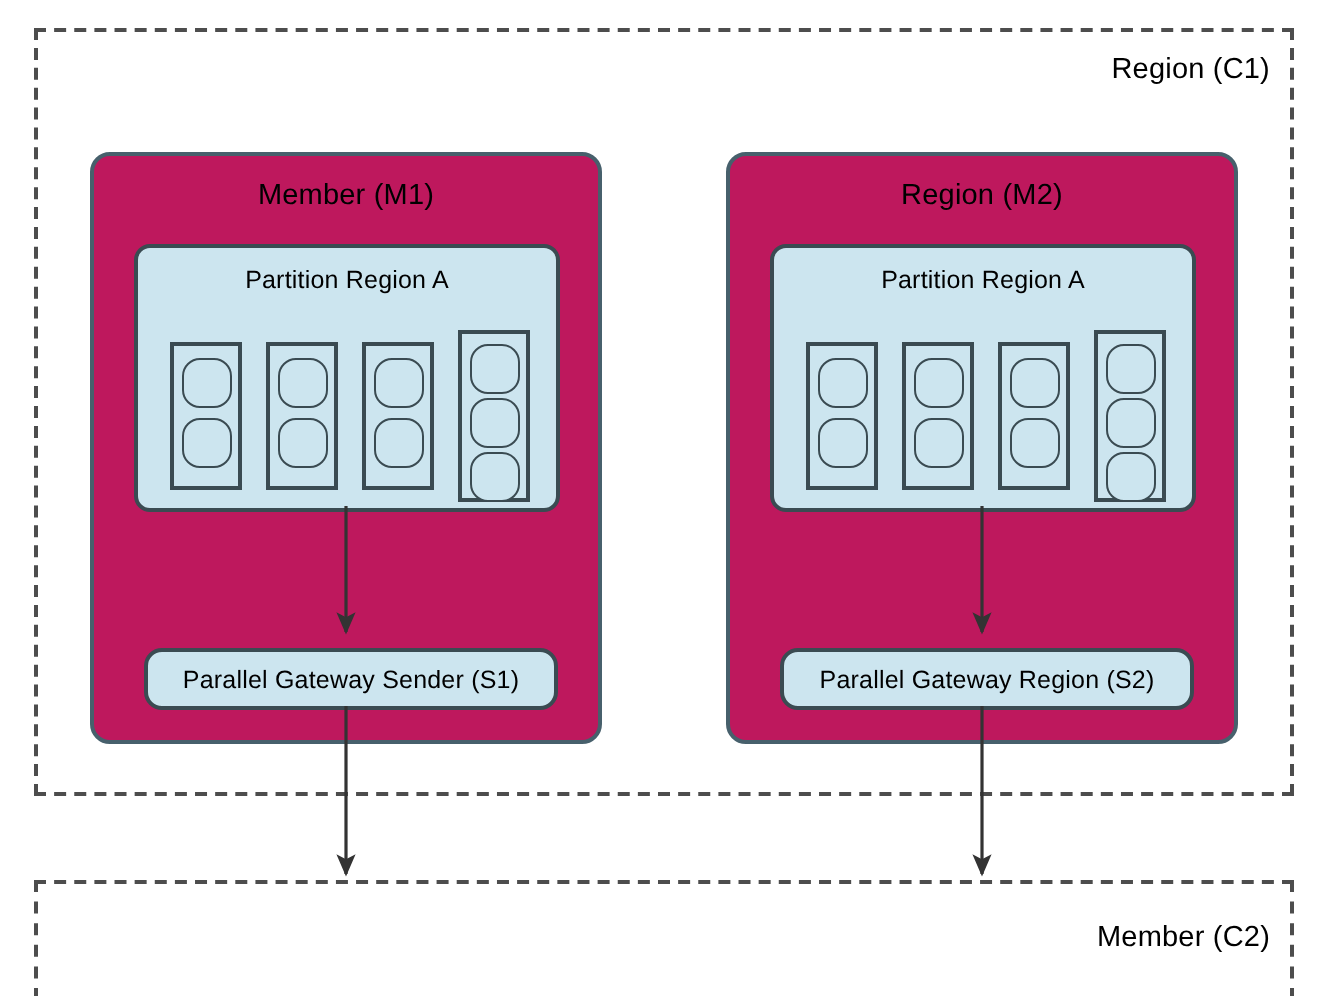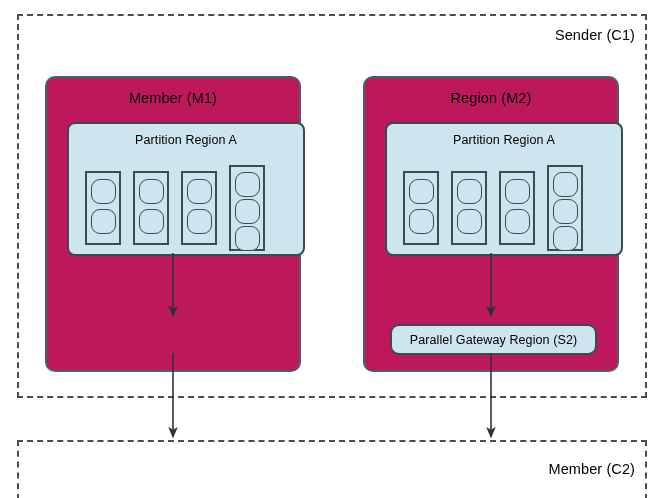--- a/index.html
+++ b/index.html
@@ -166,7 +166,7 @@
 <div id="canvas">
 
   <div class="cluster cluster-c1">
-    <span class="cluster-label">Sender (C1)</span>
+    <span class="cluster-label">Region (C1)</span>
   </div>
 
   <div class="member member-m1">

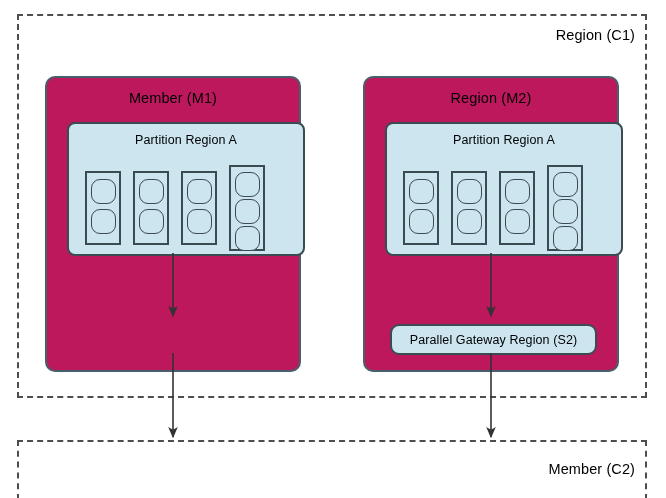--- a/index.html
+++ b/index.html
@@ -77,7 +77,7 @@
     position: absolute;
     left: 20px;
     top: 44px;
-    width: 238px;
+    width: 213px;
     height: 134px;
     background: #cce5ef;
     border: 2px solid #3a4b52;

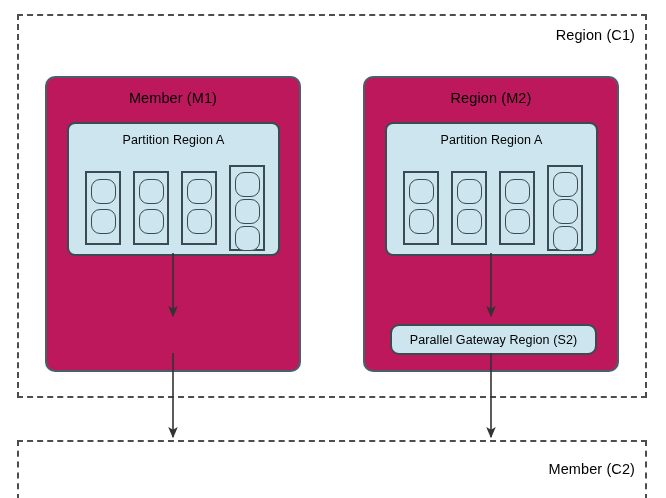--- a/index.html
+++ b/index.html
@@ -196,6 +196,9 @@
       </div>
     </div>
 
+    <div class="sender">
+      <span>Parallel Gateway Sender (S1)</span>
+    </div>
   </div>
 
   <div class="member member-m2">

